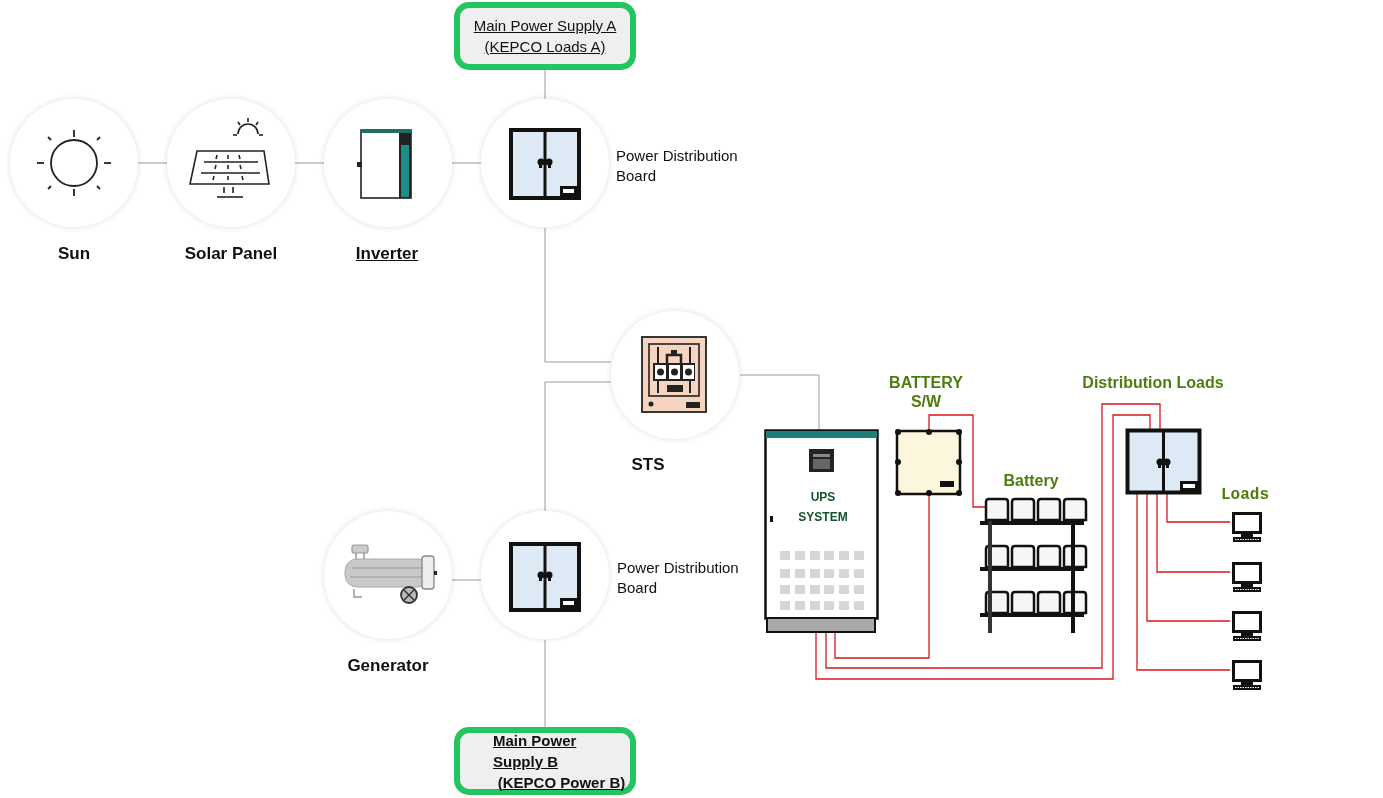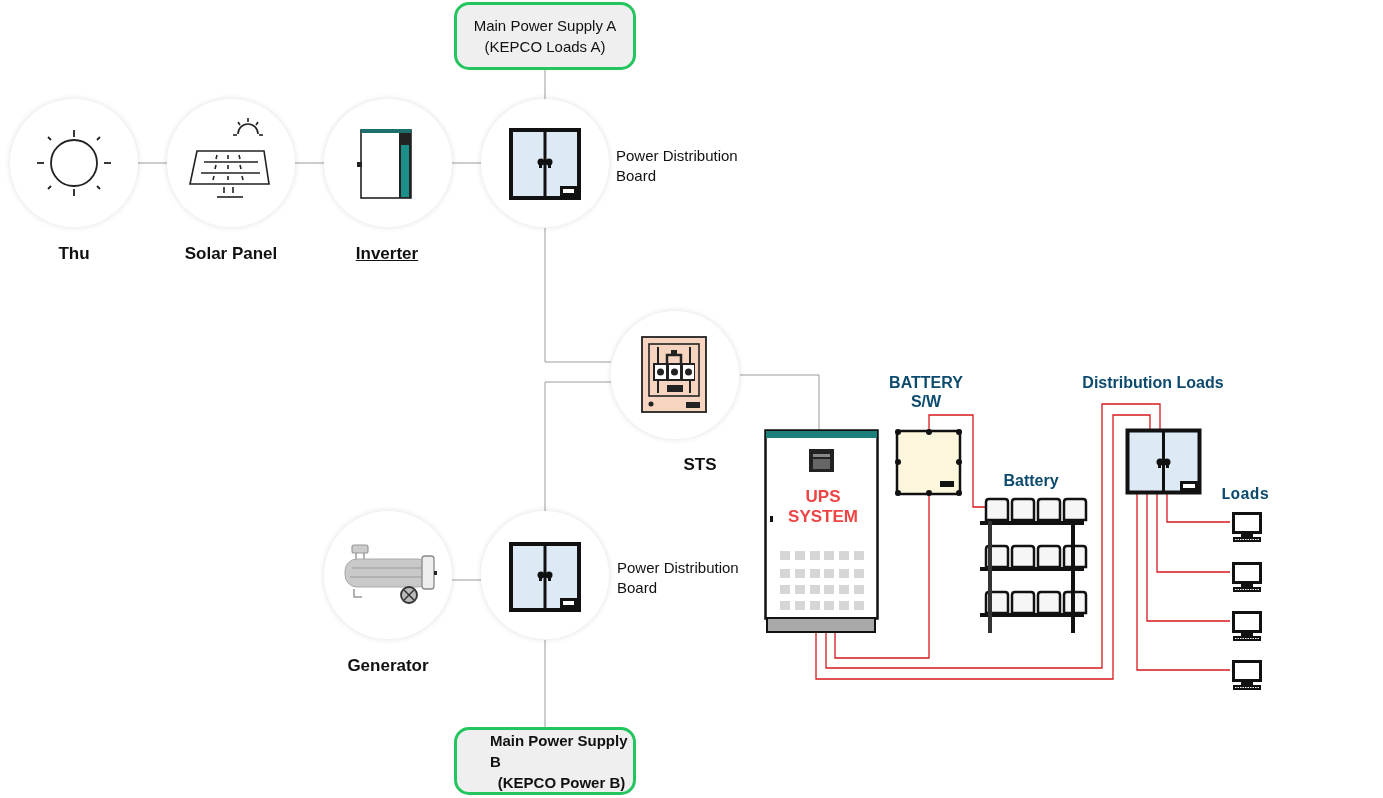--- a/index.html
+++ b/index.html
@@ -13,9 +13,9 @@
   .label.center { transform: translateX(-50%); text-align: center; }
   .side-label { position: absolute; font-size: 15px; line-height: 20px; color: #111; }
   .supply { position: absolute; width: 182px; height: 68px; border-radius: 15px;
-            background: #efefef; border: 3px solid #22c55e; box-sizing: border-box;
+            background: #efefef; border: 6px solid #22c55e; box-sizing: border-box;
             display: flex; flex-direction: column; align-items: center; justify-content: center;
-            font-size: 15px; line-height: 21px; color: #111; }
+            font-size: 15px; line-height: 21px; color: #111; text-decoration: underline; }
   .supply.bold { font-weight: 700; }
   .bold-label { position: absolute; font-size: 16px; font-weight: 700; line-height: 19px; text-align: center; color: #0c4a6e; }
   .ups-text { position: absolute; font-size: 17px; font-weight: 700; line-height: 20px; text-align: center; color: #ef4444; }

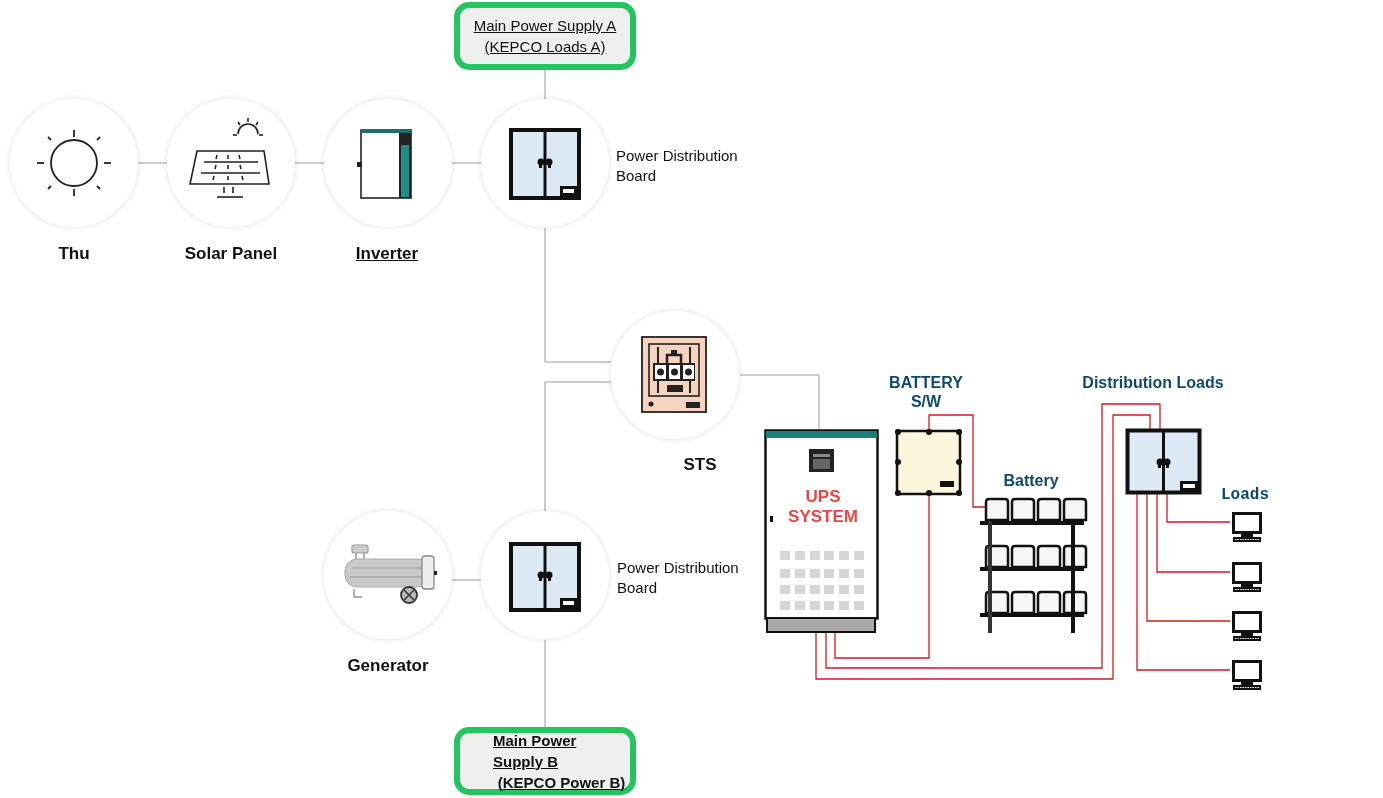--- a/index.html
+++ b/index.html
@@ -68,7 +68,7 @@
     </g>
   </svg>
 </div>
-<div class="label center" style="left:74px; top:244px;">Thu</div>
+<div class="label center" style="left:74px; top:244px;">Sun</div>
 
 <div class="circle" style="left:167px; top:99px;">
   <svg width="128" height="128">

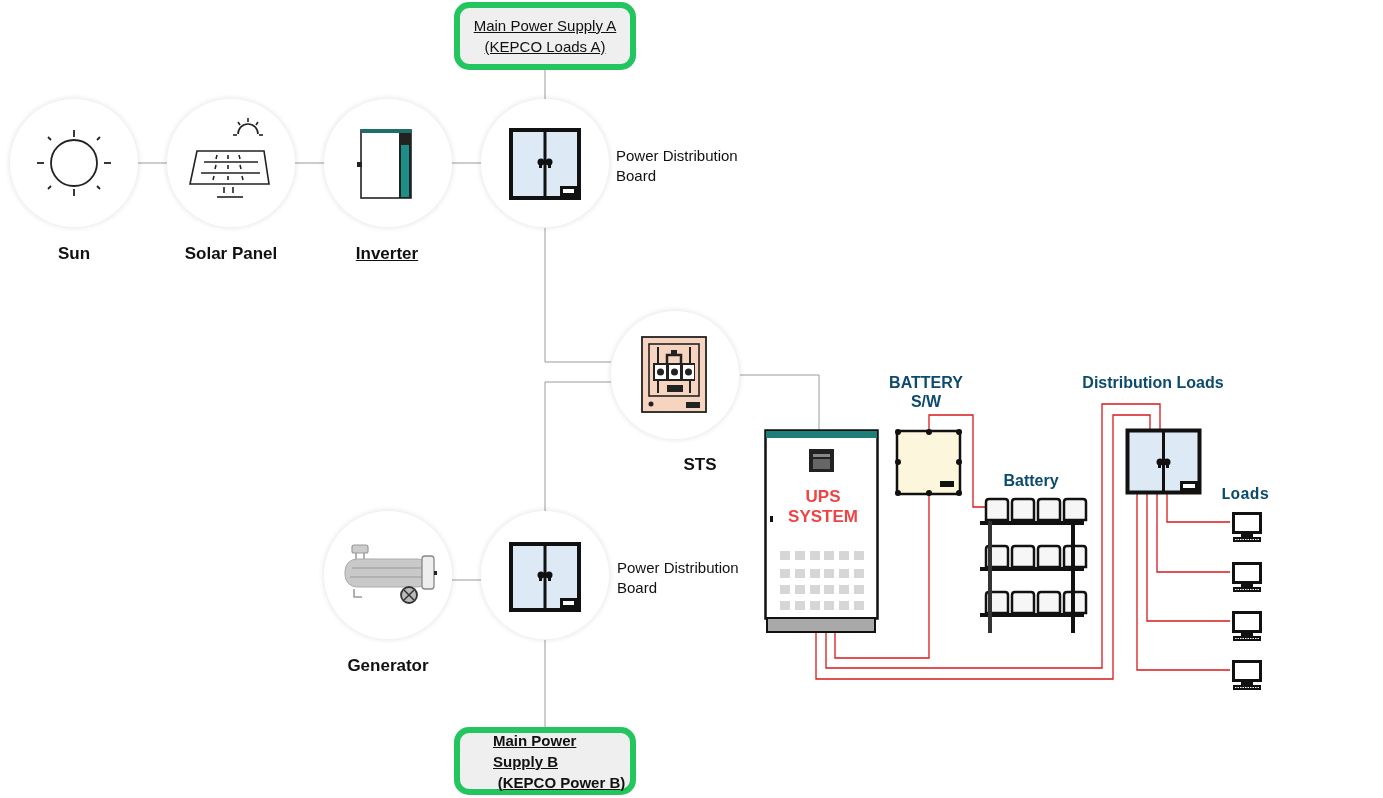--- a/index.html
+++ b/index.html
@@ -17,7 +17,7 @@
             display: flex; flex-direction: column; align-items: center; justify-content: center;
             font-size: 15px; line-height: 21px; color: #111; text-decoration: underline; }
   .supply.bold { font-weight: 700; }
-  .bold-label { position: absolute; font-size: 16px; font-weight: 700; line-height: 19px; text-align: center; color: #0c4a6e; }
+  .bold-label { position: absolute; font-size: 16px; font-weight: 700; line-height: 19px; text-align: center; color: #4d7c0f; }
   .ups-text { position: absolute; font-size: 17px; font-weight: 700; line-height: 20px; text-align: center; color: #ef4444; }
   .abs { position: absolute; }
 </style>

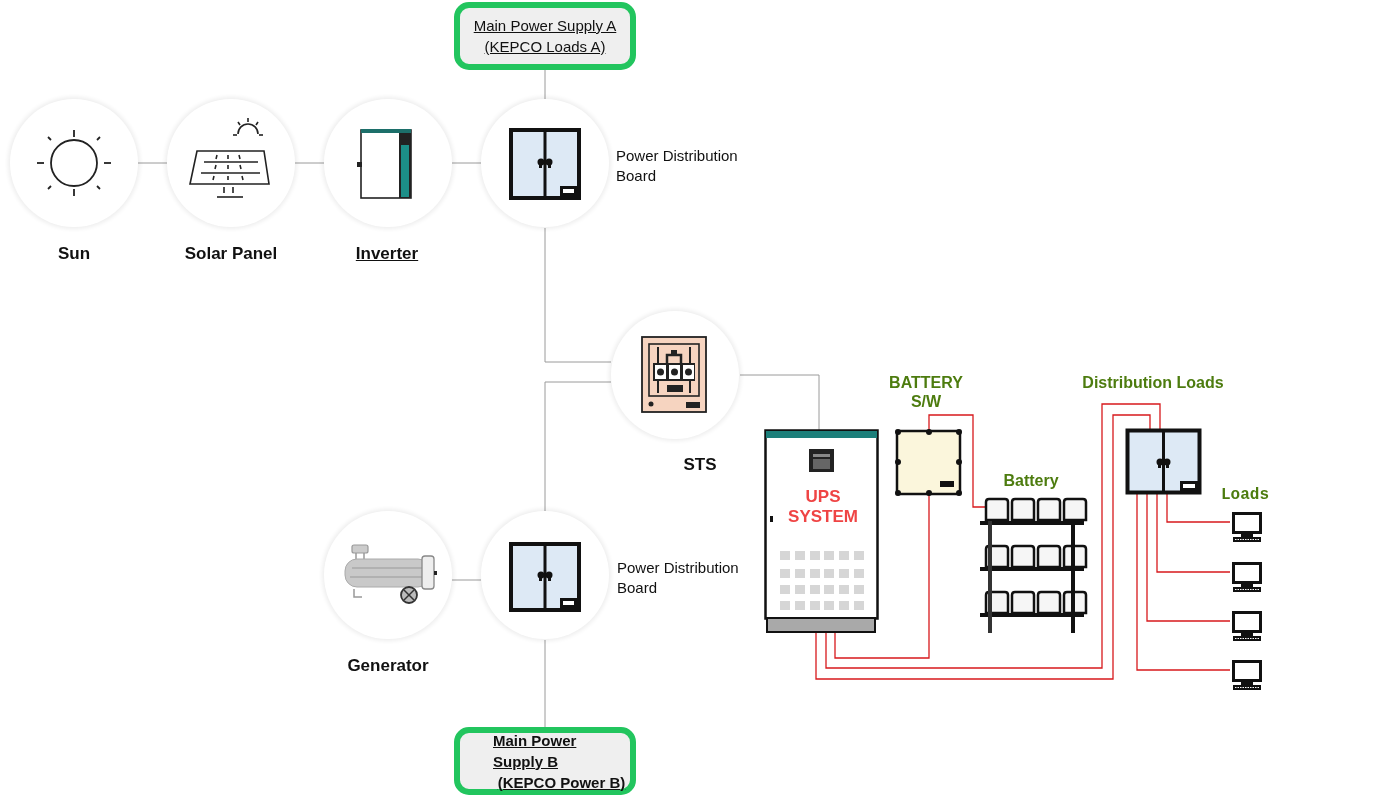--- a/index.html
+++ b/index.html
@@ -149,7 +149,7 @@
     <rect x="75" y="91" width="14" height="6" fill="#222"></rect>
   </svg>
 </div>
-<div class="label center" style="left:700px; top:455px;">STS</div>
+<div class="label center" style="left:648px; top:455px;">STS</div>
 
 <div class="circle" style="left:324px; top:511px;">
   <svg width="128" height="128">

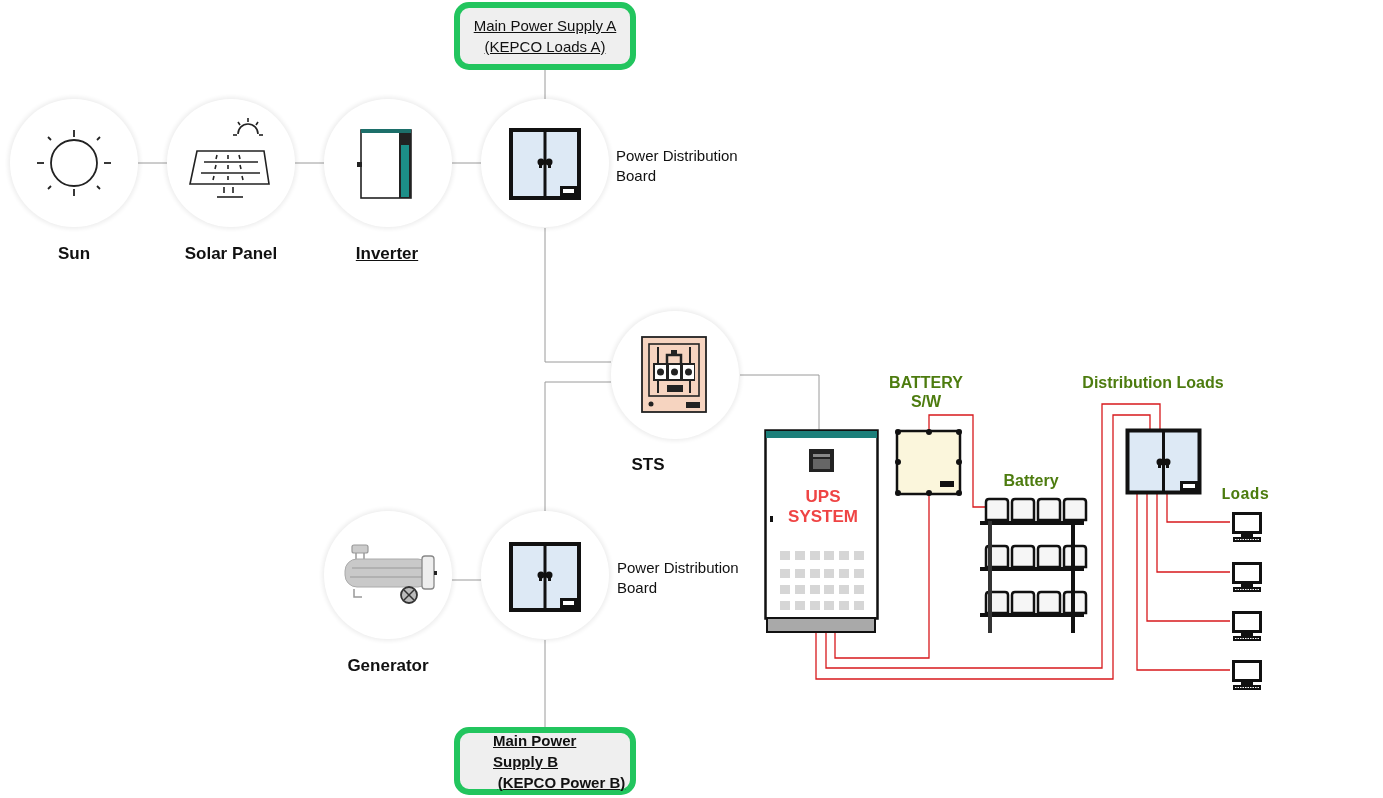--- a/index.html
+++ b/index.html
@@ -18,7 +18,7 @@
             font-size: 15px; line-height: 21px; color: #111; text-decoration: underline; }
   .supply.bold { font-weight: 700; }
   .bold-label { position: absolute; font-size: 16px; font-weight: 700; line-height: 19px; text-align: center; color: #4d7c0f; }
-  .ups-text { position: absolute; font-size: 17px; font-weight: 700; line-height: 20px; text-align: center; color: #ef4444; }
+  .ups-text { position: absolute; font-size: 12px; font-weight: 700; line-height: 20px; text-align: center; color: #14532d; }
   .abs { position: absolute; }
 </style>
 </head>

